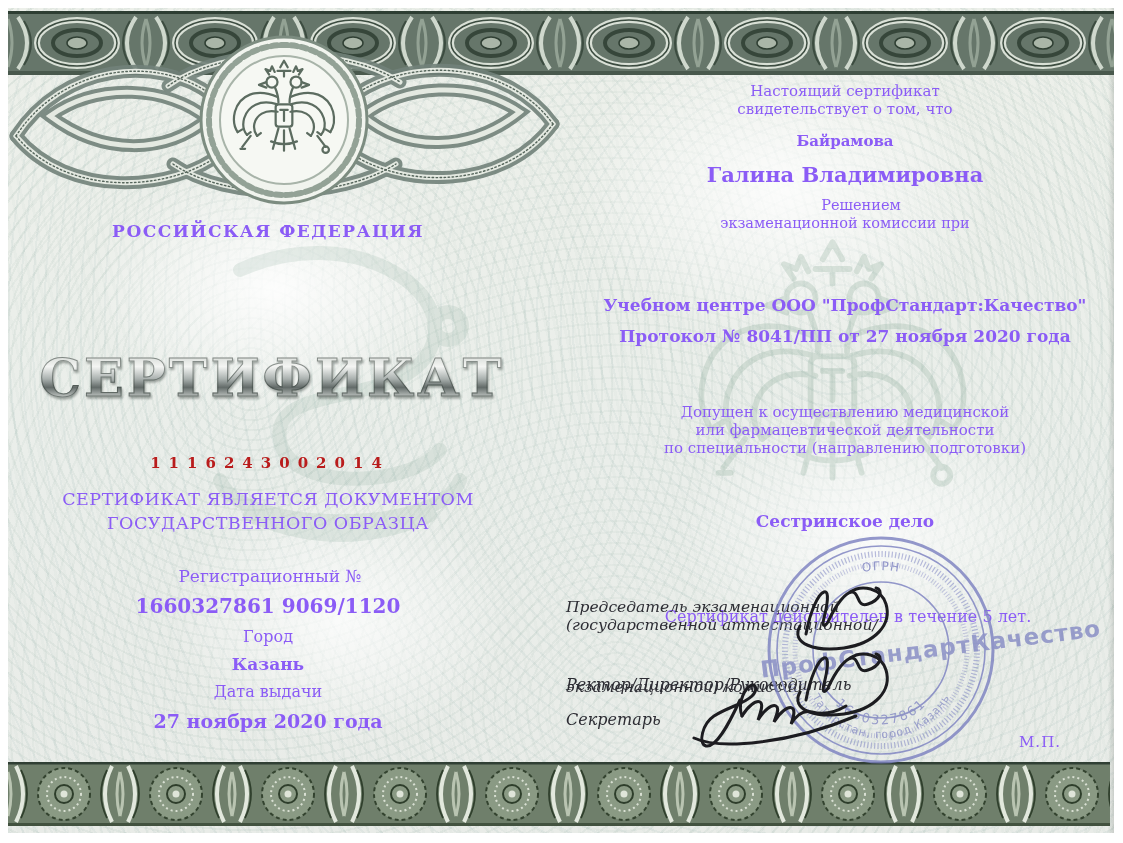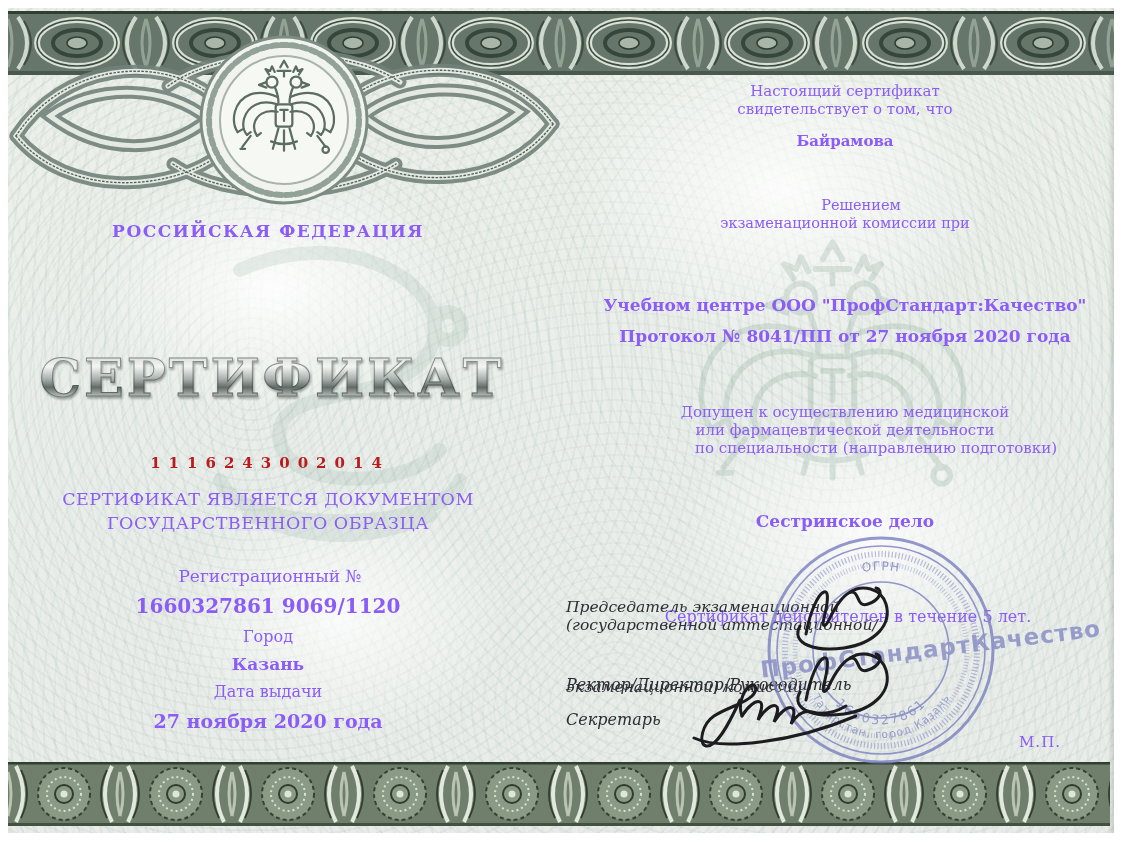--- a/index.html
+++ b/index.html
@@ -175,6 +175,7 @@
   <div class="t" style="left:845px;top:100px;font-size:15px;">свидетельствует о том, что</div>
 
   <div class="t b" style="left:845px;top:132px;font-size:15px;">Байрамова</div>
+  <div class="t b" style="left:845px;top:162px;font-size:21px;">Галина Владимировна</div>
 
   <div class="t" style="left:845px;top:197px;font-size:14.5px;margin-left:16px;">Решением</div>
   <div class="t" style="left:845px;top:215px;font-size:14.5px;">экзаменационной комиссии при</div>

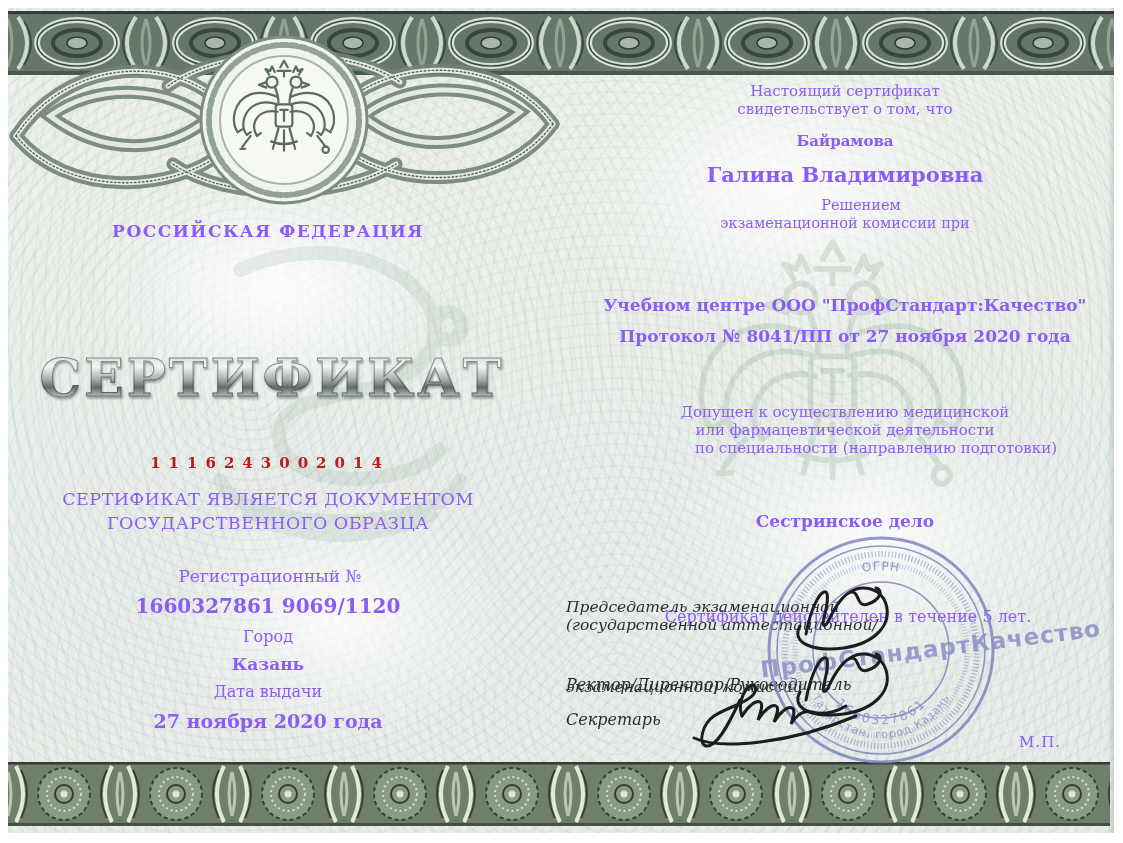--- a/index.html
+++ b/index.html
@@ -185,7 +185,7 @@
 
   <div class="t" style="left:845px;top:403px;font-size:15px;">Допущен к осуществлению медицинской</div>
   <div class="t" style="left:845px;top:421px;font-size:15px;">или фармацевтической деятельности</div>
-  <div class="t" style="left:845px;top:439px;font-size:15px;margin-left:31px;">по специальности (направлению подготовки)</div>
+  <div class="t" style="left:845px;top:439px;font-size:15px;">по специальности (направлению подготовки)</div>
 
   <div class="t b" style="left:845px;top:511px;font-size:17px;">Сестринское дело</div>
 

